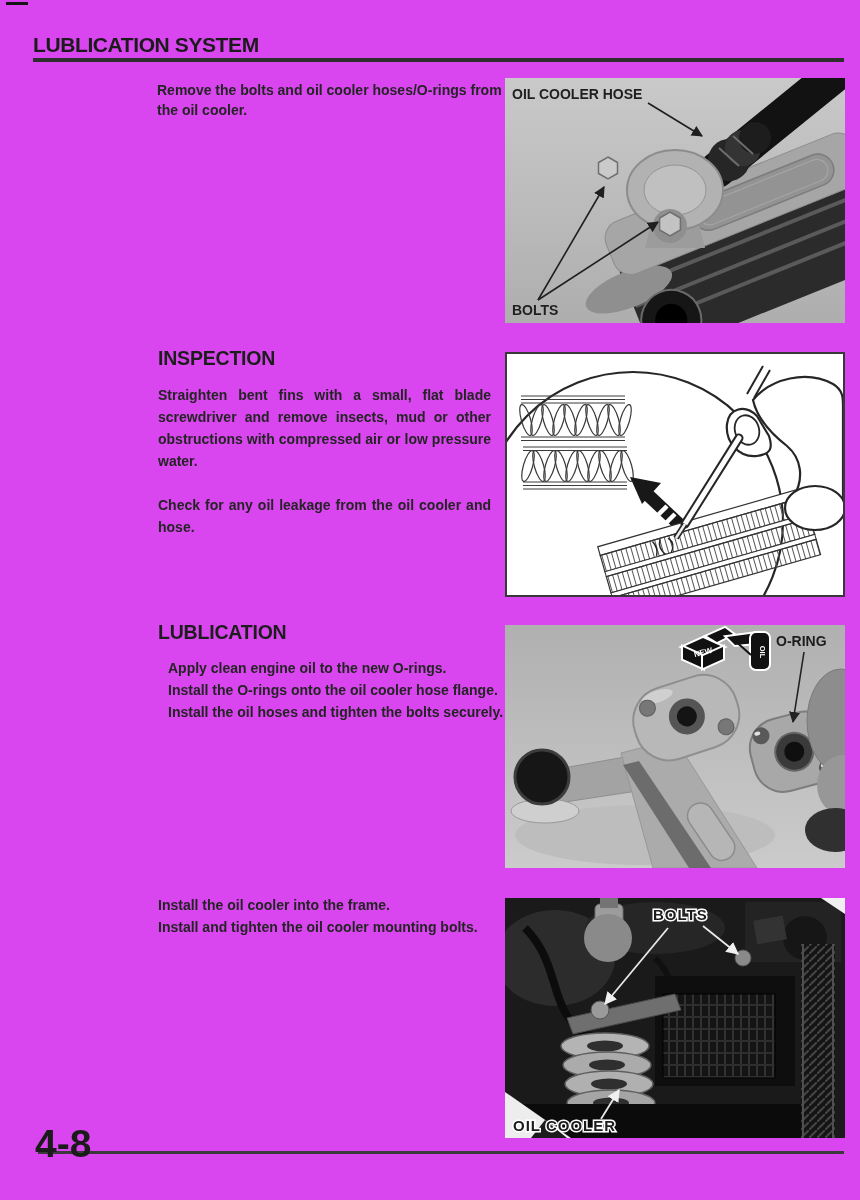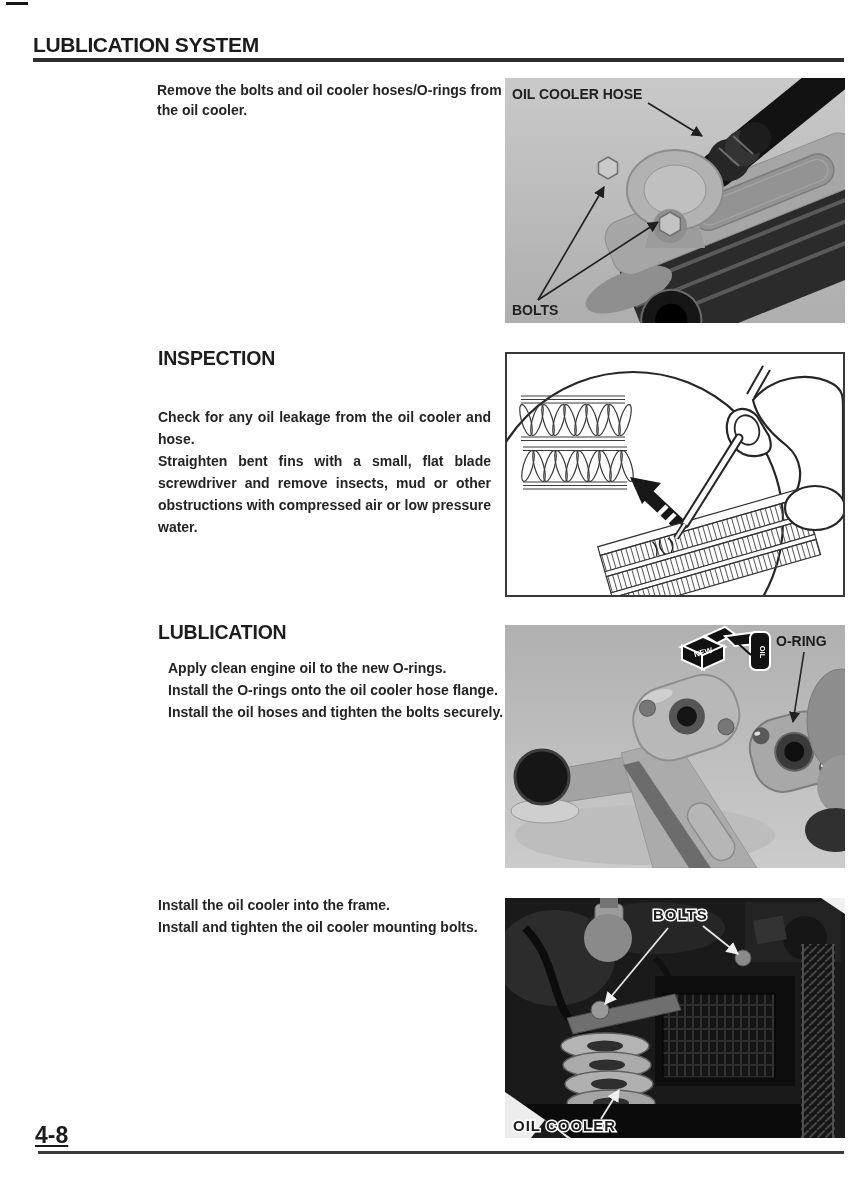--- a/index.html
+++ b/index.html
@@ -5,7 +5,7 @@
   html,body{margin:0;padding:0;background:#e8e8e8;}
   .page{
     position:relative;width:860px;height:1200px;margin:0 auto;
-    background:#ffffff;overflow:hidden;
+    background:#d946ef;overflow:hidden;
     font-family:"Liberation Sans",sans-serif;color:#222;
   }
   .artifact{position:absolute;left:6px;top:2px;width:22px;height:3px;background:#151515;}

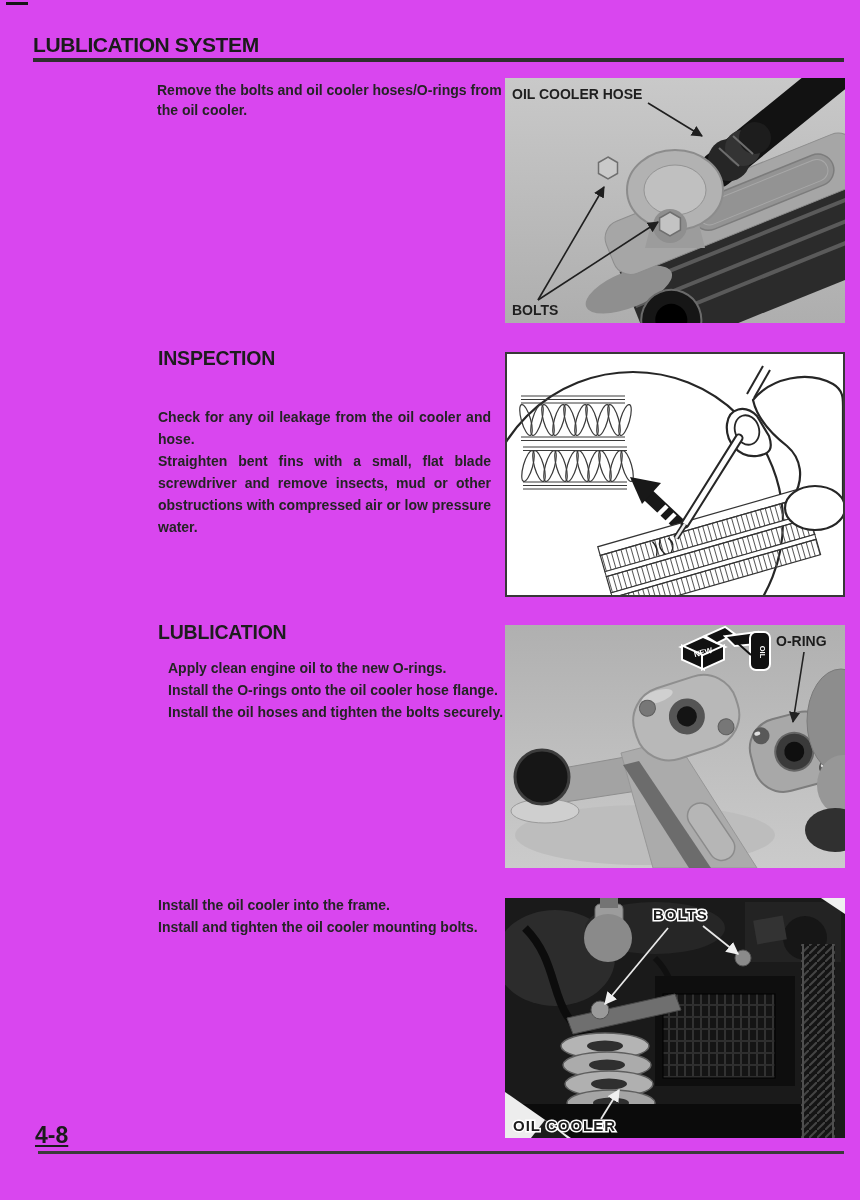--- a/index.html
+++ b/index.html
@@ -105,15 +105,15 @@
 
   <div class="section-heading" id="inspection-heading">INSPECTION</div>
   <div class="textblock" id="inspection-body">
-    <div id="inspection-para3">
-        <div class="tline just">Check for any oil leakage from the oil cooler and</div>
-        <div class="tline">hose.</div>
-      </div>
     <div>
         <div class="tline just">Straighten bent fins with a small, flat blade</div>
         <div class="tline just">screwdriver and remove insects, mud or other</div>
         <div class="tline just">obstructions with compressed air or low pressure</div>
         <div class="tline">water.</div>
+      </div>
+    <div id="inspection-para3">
+        <div class="tline just">Check for any oil leakage from the oil cooler and</div>
+        <div class="tline">hose.</div>
       </div>
   </div>
 

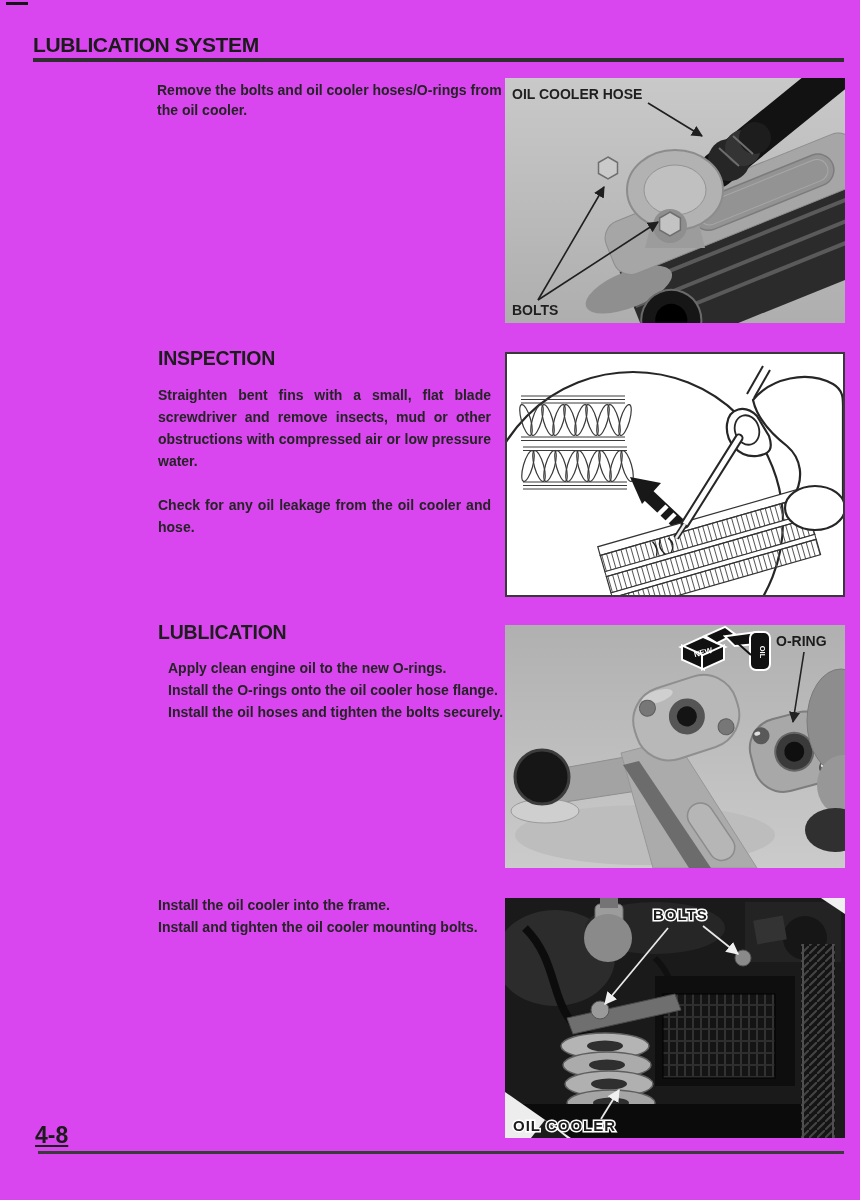--- a/index.html
+++ b/index.html
@@ -37,7 +37,7 @@
   .figure svg{display:block;}
   .figure text{font-family:"Liberation Sans",sans-serif;font-weight:700;}
   .footer-rule{position:absolute;left:38px;top:1151px;width:806px;height:3px;background:#3a3a3a;}
-  .page-number{position:absolute;left:35px;top:1122px;font-size:23px;font-weight:700;color:#1b1b1b;text-decoration:underline;}
+  .page-number{position:absolute;left:35px;top:1122px;font-size:39px;font-weight:700;color:#1b1b1b;}
 </style>
 </head>
 <body>

